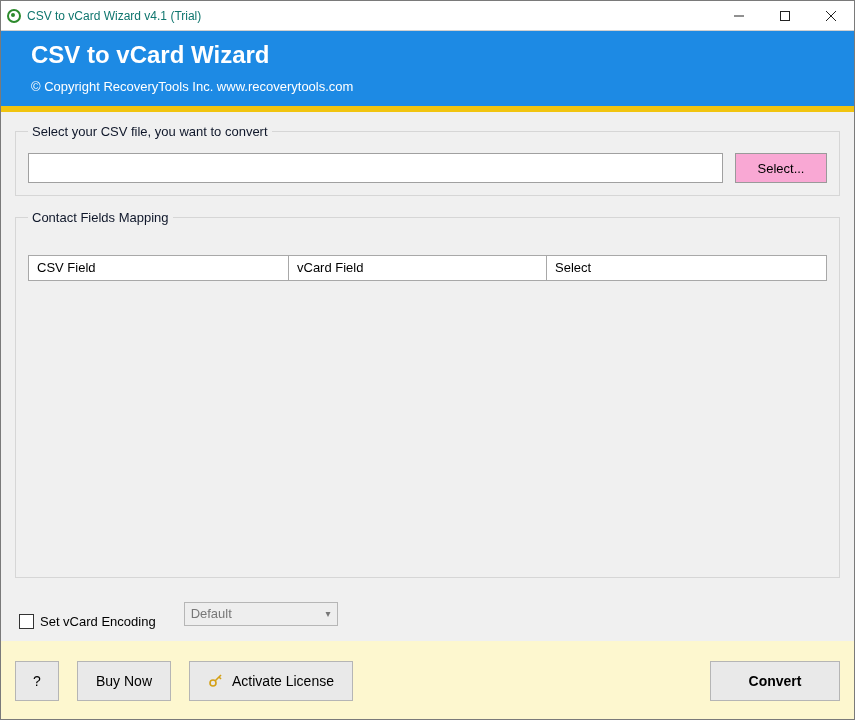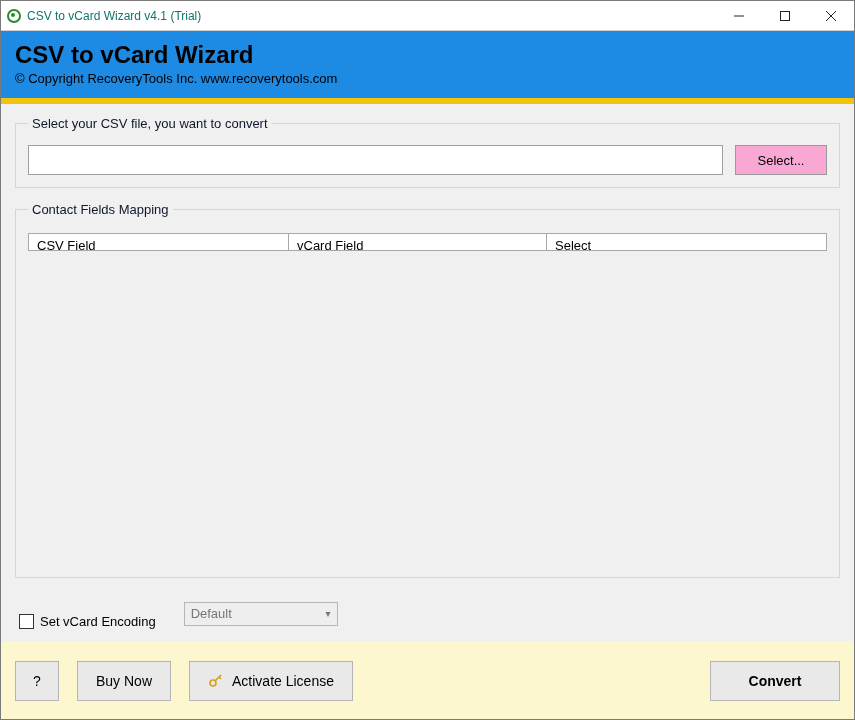--- a/index.html
+++ b/index.html
@@ -47,8 +47,8 @@
     
     .banner {
       background: #1d8ae4;
-      padding: 10px 14px 12px 14px;
-      color: #000000;
+      padding: 10px 14px 12px 30px;
+      color: #ffffff;
     }
     .banner h1 { font-size: 24px; font-weight: bold; }
     .banner p { font-size: 13px; margin-top: 2px; }

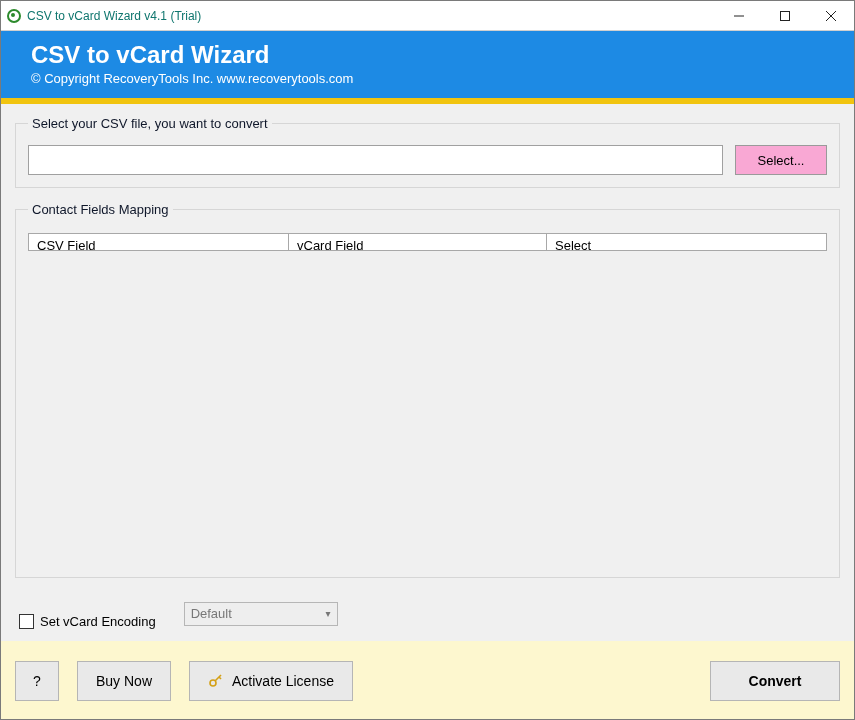--- a/index.html
+++ b/index.html
@@ -51,7 +51,7 @@
       color: #ffffff;
     }
     .banner h1 { font-size: 24px; font-weight: bold; }
-    .banner p { font-size: 13px; margin-top: 2px; }
+    .banner p { font-size: 13px; margin-top: 10px; }
     .yellowbar { height: 6px; background: #f1c40f; }
     
     .main {

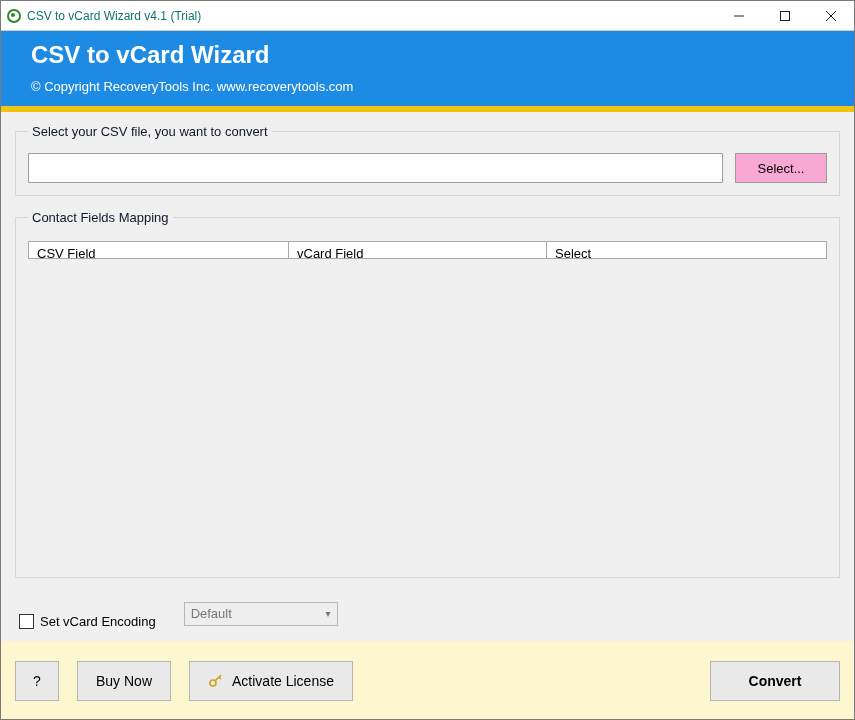--- a/index.html
+++ b/index.html
@@ -98,9 +98,9 @@
     .grid {
       border: 1px solid #a8a8a8;
       background: #fff;
-      height: 18px;
-      display: flex;
-      margin-top: 2px;
+      height: 26px;
+      display: flex;
+      margin-top: 16px;
     }
     .grid-col {
       border-right: 1px solid #a8a8a8;

